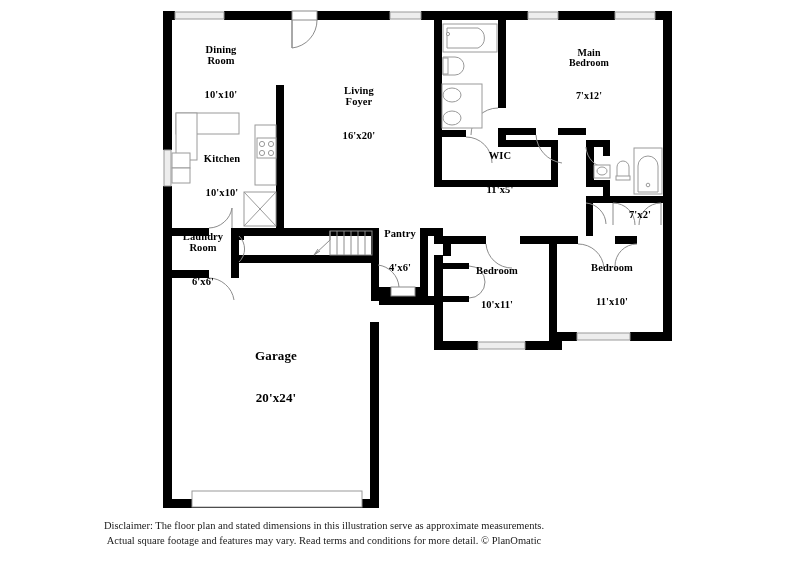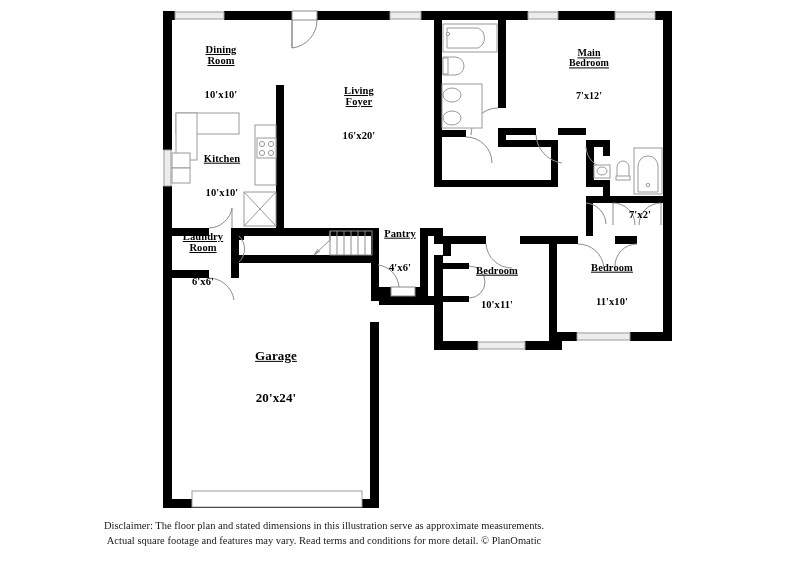--- a/index.html
+++ b/index.html
@@ -38,7 +38,7 @@
     transform: translate(-50%, -50%);
     letter-spacing: 0.1px;
   }
-  .rl-name { display: block; text-decoration: underline; }
+  .rl-name { display: block; }
   .rl-dim  { display: block; }
   #disclaimer {
     position: absolute;

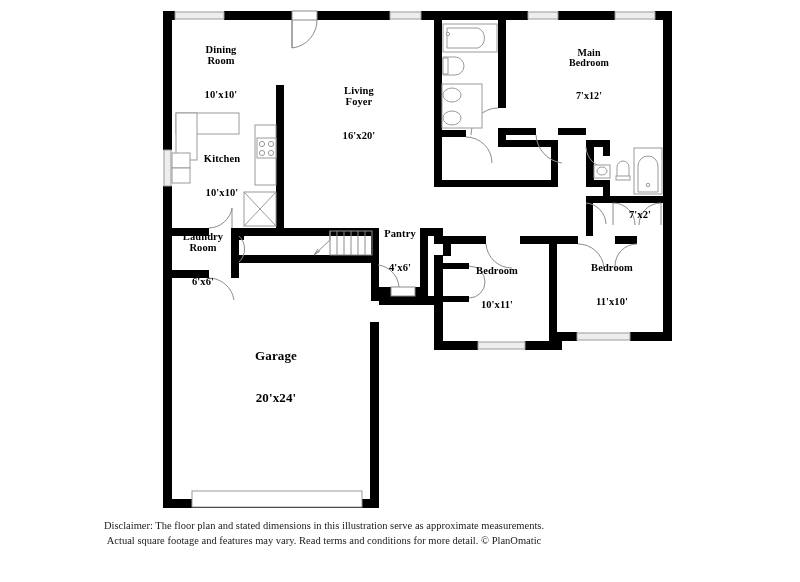--- a/index.html
+++ b/index.html
@@ -269,6 +269,10 @@
     <span class="rl-dim">7'x12'</span>
   </div>
 
+  <div class="room-label" style="left:500px; top:172px; font-size:10.5px;">
+    <span class="rl-name">WIC</span>
+    <span class="rl-dim">11'x5'</span>
+  </div>
 
   <div class="room-label" style="left:640px; top:214px; font-size:10.5px;">
     <span class="rl-dim">7'x2'</span>

